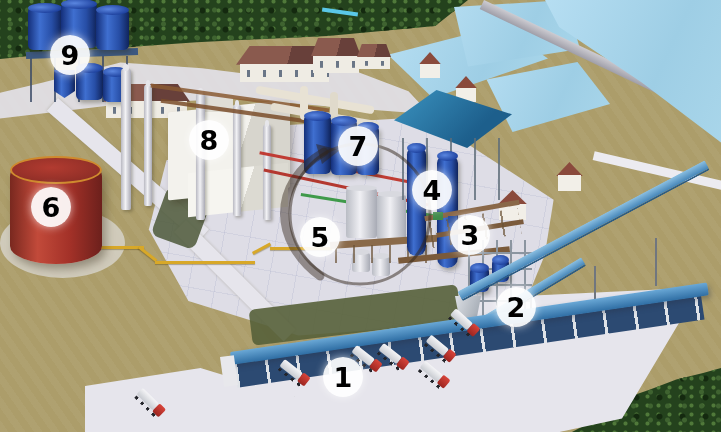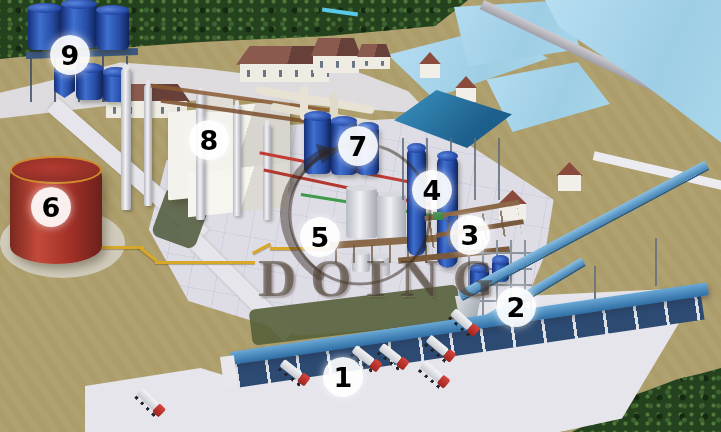--- a/index.html
+++ b/index.html
@@ -253,7 +253,6 @@
     <path d="M 72 138 C 26 104, 22 46, 76 14" fill="none" stroke="rgba(48,36,24,.45)" stroke-width="9" stroke-linecap="round"></path>
     <polygon points="68,6 92,12 74,26" fill="rgba(48,36,24,.5)"></polygon>
   </svg>
-  <div id="wm-text">DOING</div>
 
   <div class="marker" style="left:323px;top:357px;">1</div>
   <div class="marker" style="left:496px;top:287px;">2</div>

